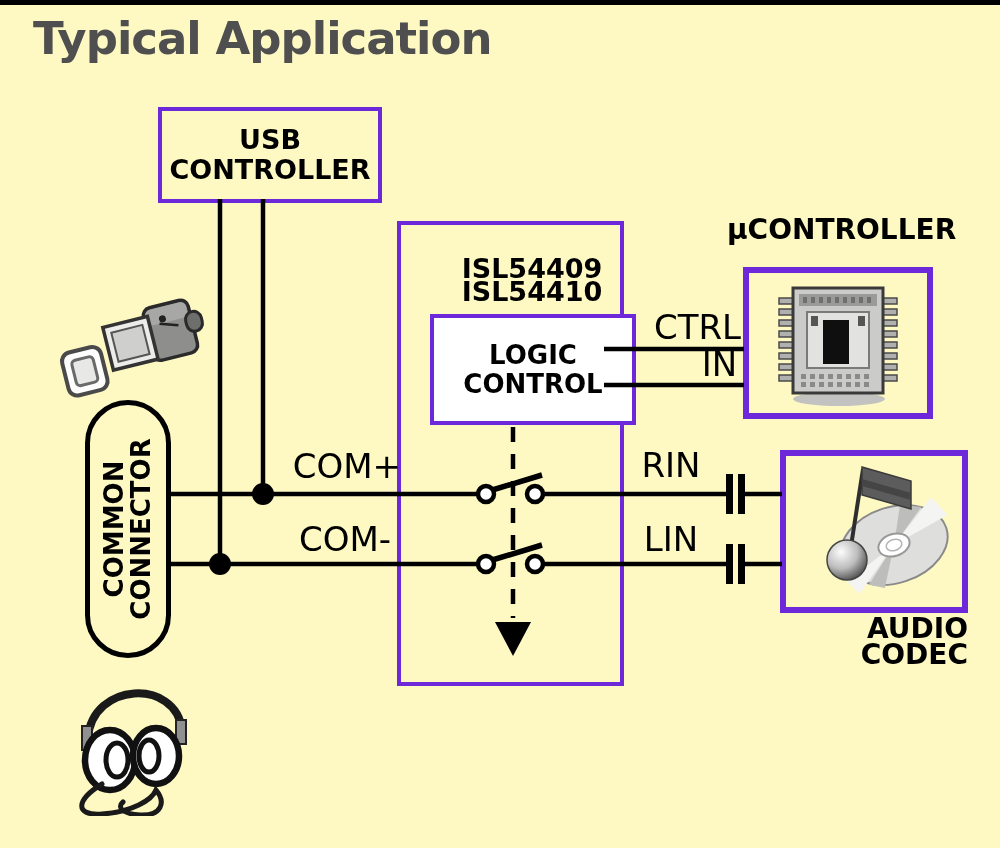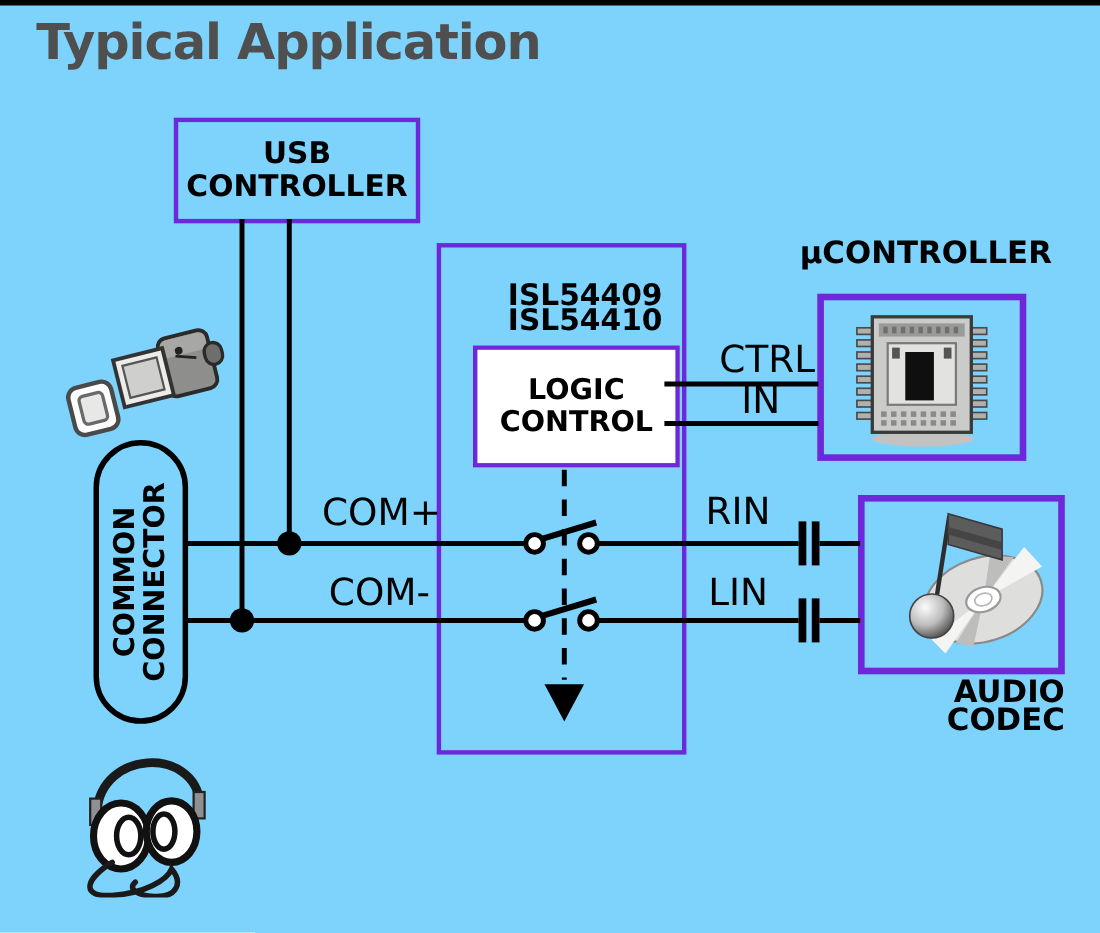--- a/index.html
+++ b/index.html
@@ -4,7 +4,7 @@
 <style>
   html,body{margin:0;padding:0;background:#ffffff;}
   .stage{
-    position:relative;width:1000px;height:848px;background:#7dd3fc;overflow:hidden;
+    position:relative;width:1000px;height:848px;background:#fef9c3;overflow:hidden;
     font-family:"DejaVu Sans","Liberation Sans",sans-serif;color:#000;
   }
   .abs{position:absolute;}

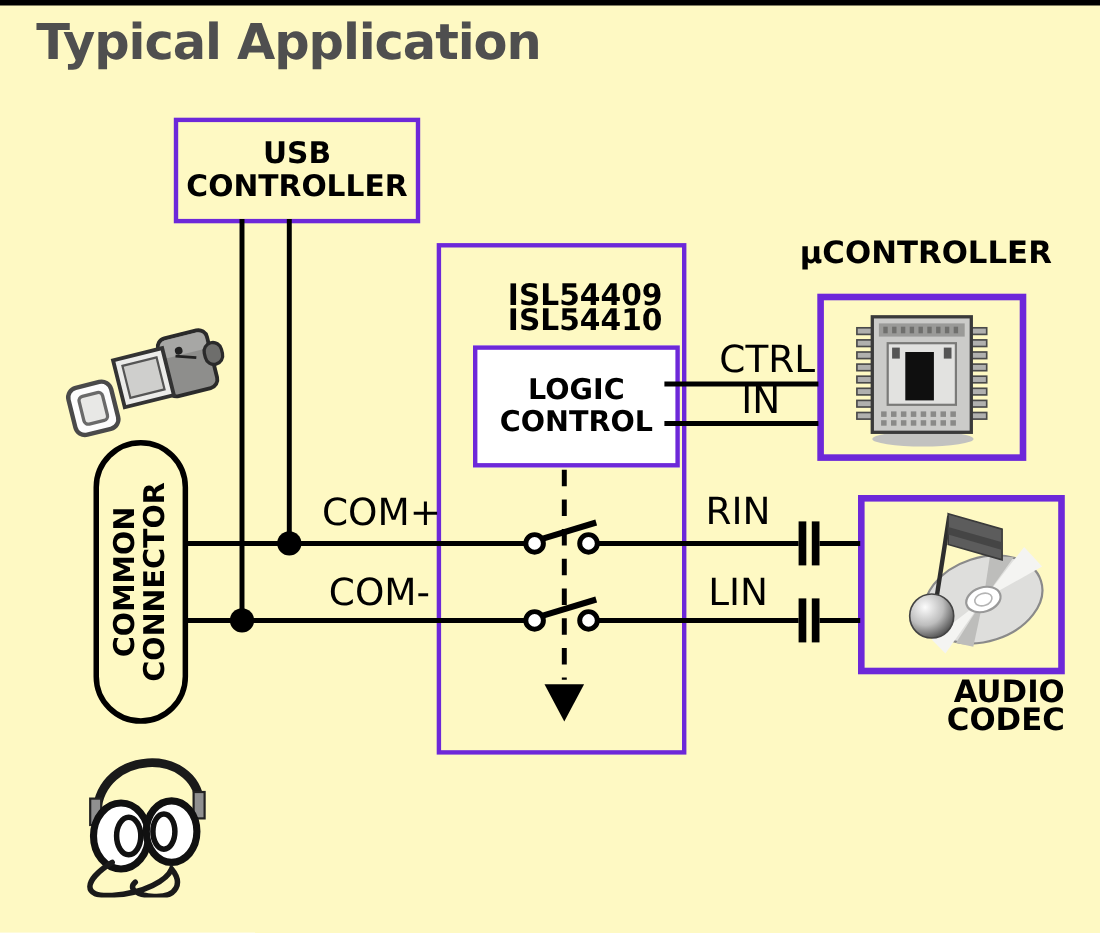--- a/index.html
+++ b/index.html
@@ -63,7 +63,7 @@
     <div>ISL54410</div>
   </div>
 
-  <div class="box flexc" style="left:430px;top:314px;width:188px;height:111px;z-index:3;background:#fff;">
+  <div class="box flexc" style="left:430px;top:314px;width:206px;height:111px;z-index:3;background:#fff;">
     <div class="blabel" style="font-size:26px;line-height:29px;">
       <div>LOGIC</div>
       <div>CONTROL</div>

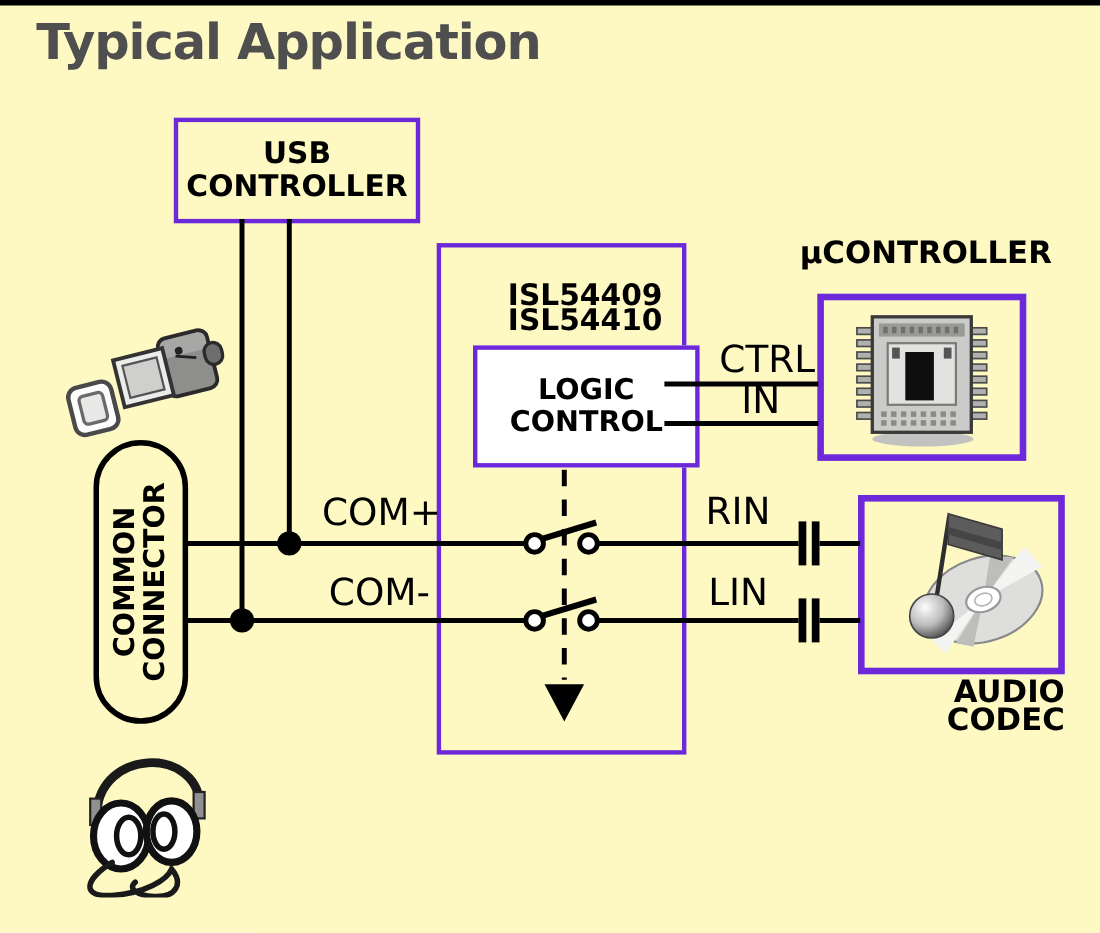--- a/index.html
+++ b/index.html
@@ -198,7 +198,7 @@
   <div class="sig" style="left:621px;top:452px;width:100px;text-align:center;">RIN</div>
   <div class="sig" style="left:621px;top:526px;width:100px;text-align:center;">LIN</div>
   <div class="sig" style="left:600px;top:314px;width:141px;text-align:right;">CTRL</div>
-  <div class="sig" style="left:644px;top:351px;width:95px;text-align:center;">IN</div>
+  <div class="sig" style="left:672px;top:351px;width:95px;text-align:center;">IN</div>
 
   <svg class="abs wiring" width="1000" height="848" viewBox="0 0 1000 848">
     <g stroke="#000" stroke-width="4.5" fill="none">

